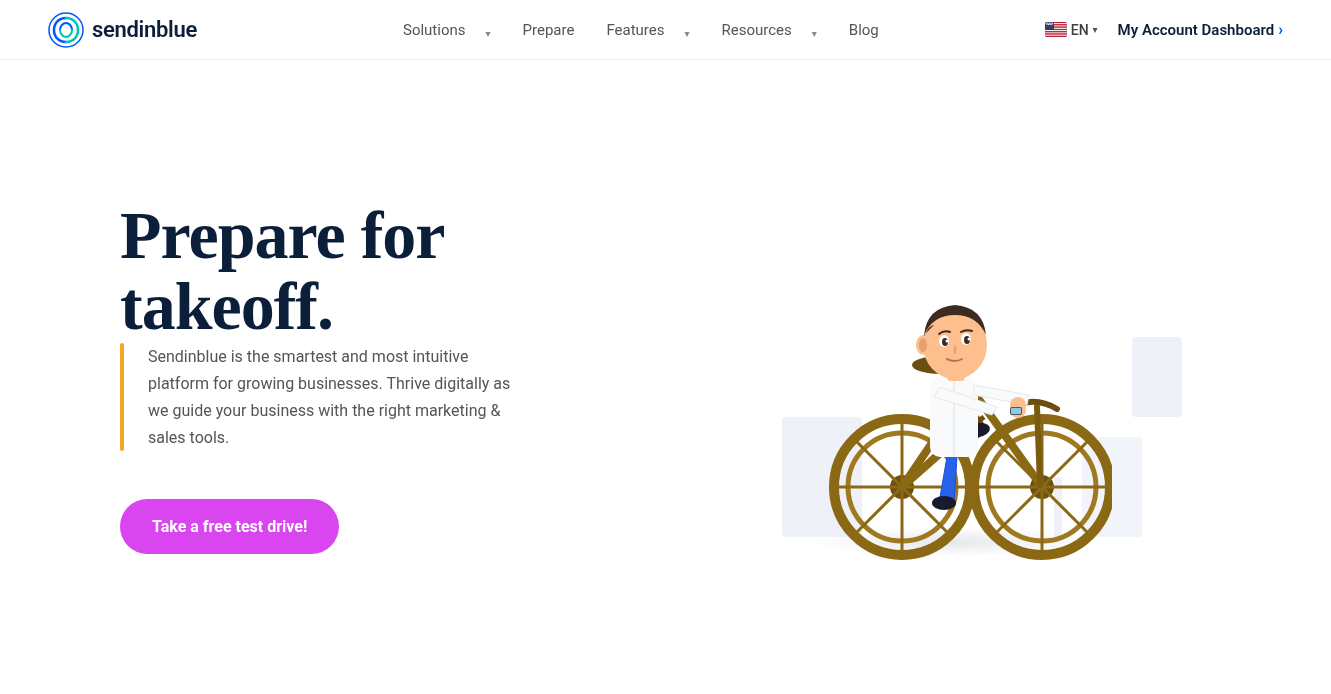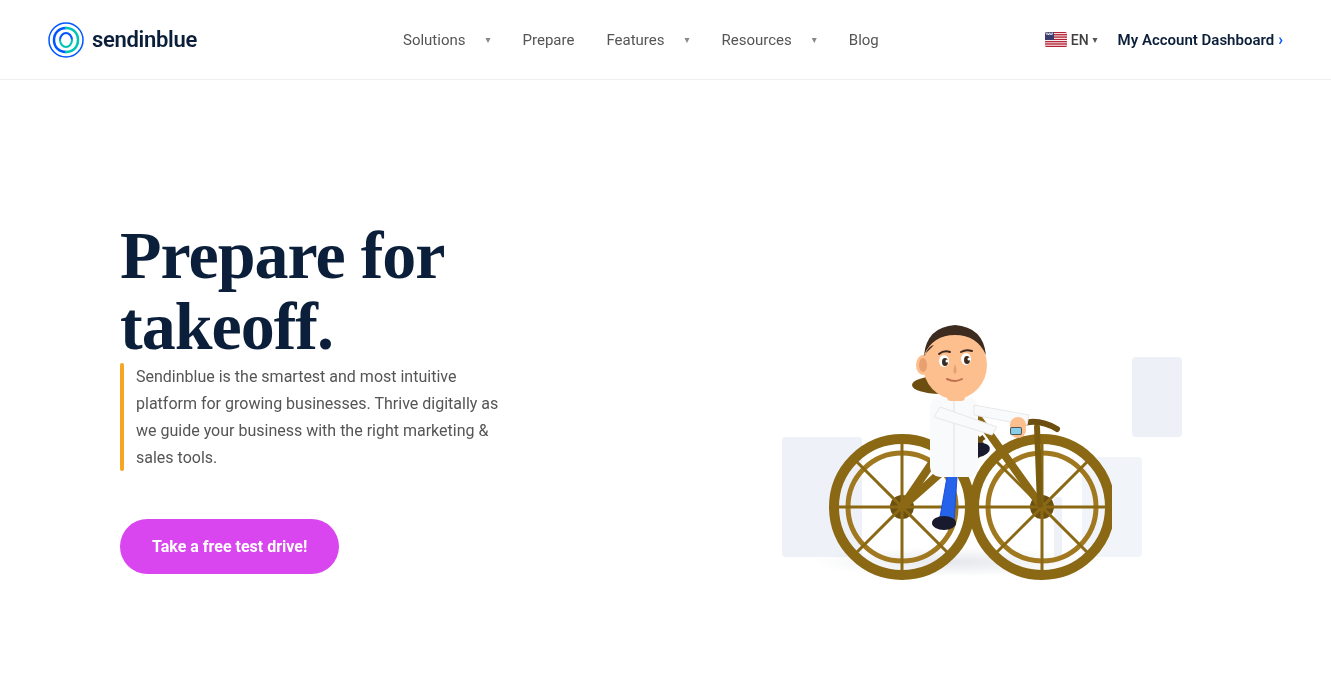--- a/index.html
+++ b/index.html
@@ -22,7 +22,7 @@
       align-items: center;
       justify-content: space-between;
       padding: 0 48px;
-      height: 80px;
+      height: 60px;
       border-bottom: 1px solid #f0f0f0;
       background: #fff;
       position: relative;

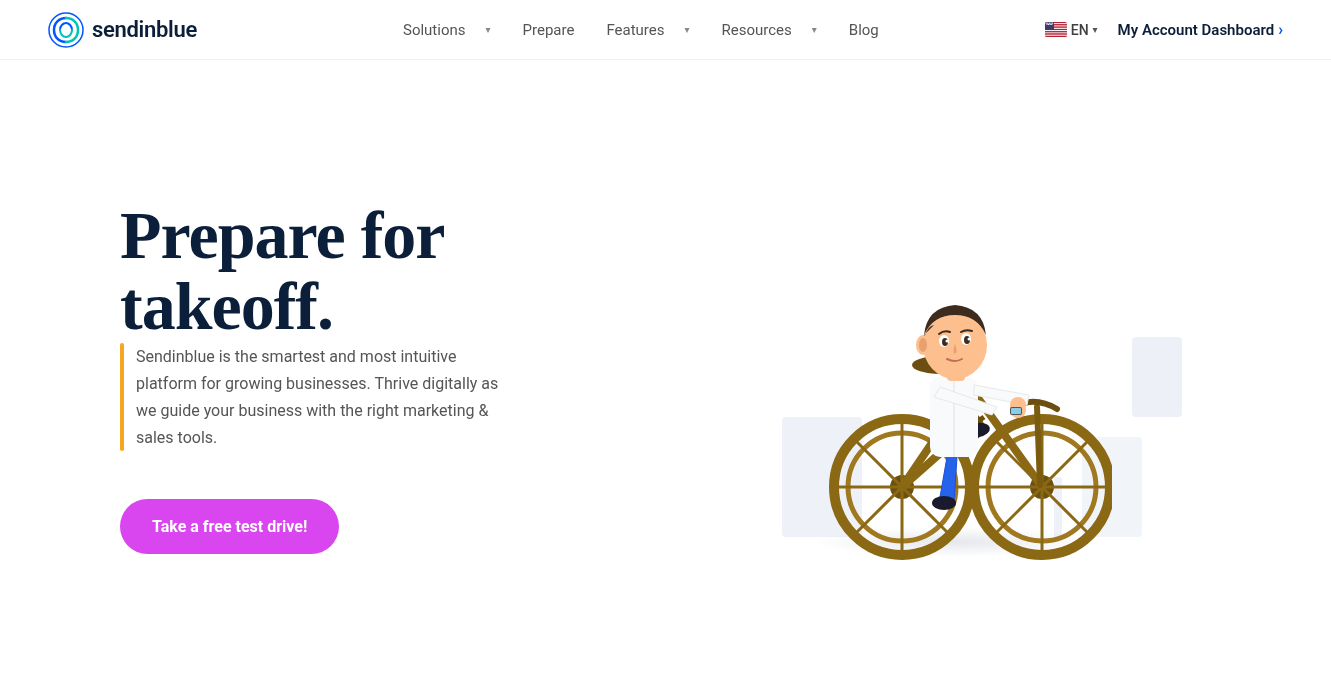--- a/index.html
+++ b/index.html
@@ -60,7 +60,7 @@
 
     .nav-item {
       display: flex;
-      align-items: center;
+      align-items: flex-end;
       gap: 20px;
       font-size: 15px;
       color: #555;

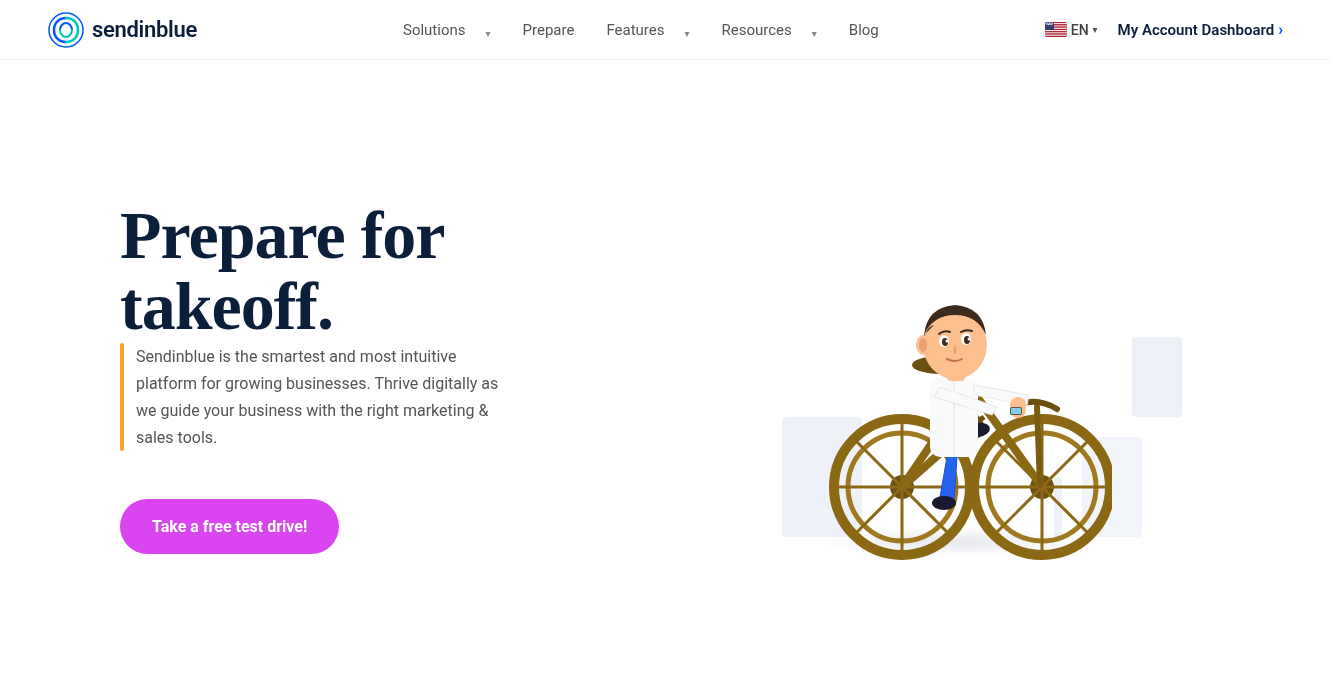--- a/index.html
+++ b/index.html
@@ -147,7 +147,7 @@
 
     .hero-description-wrapper {
       display: flex;
-      gap: 12px;
+      gap: 24px;
       margin-bottom: 48px;
     }
 

